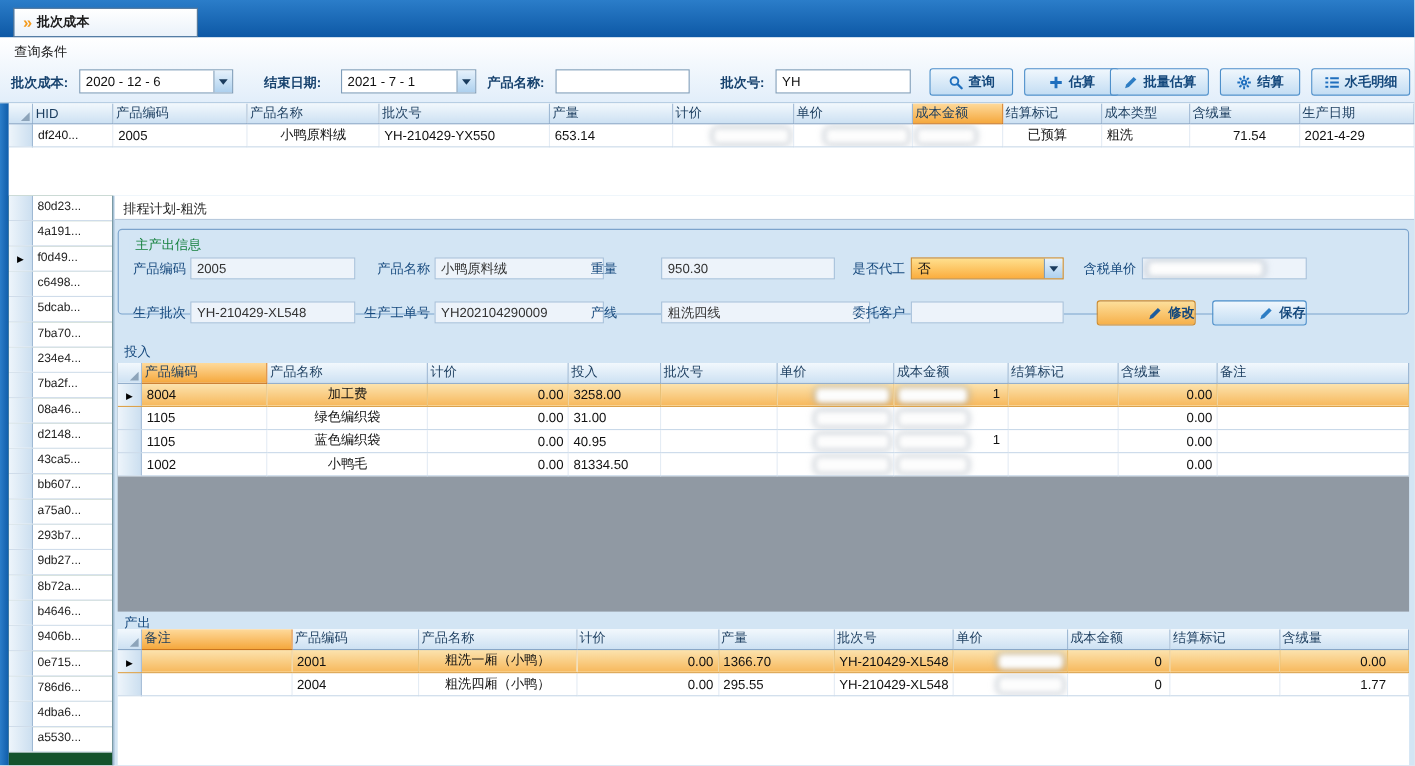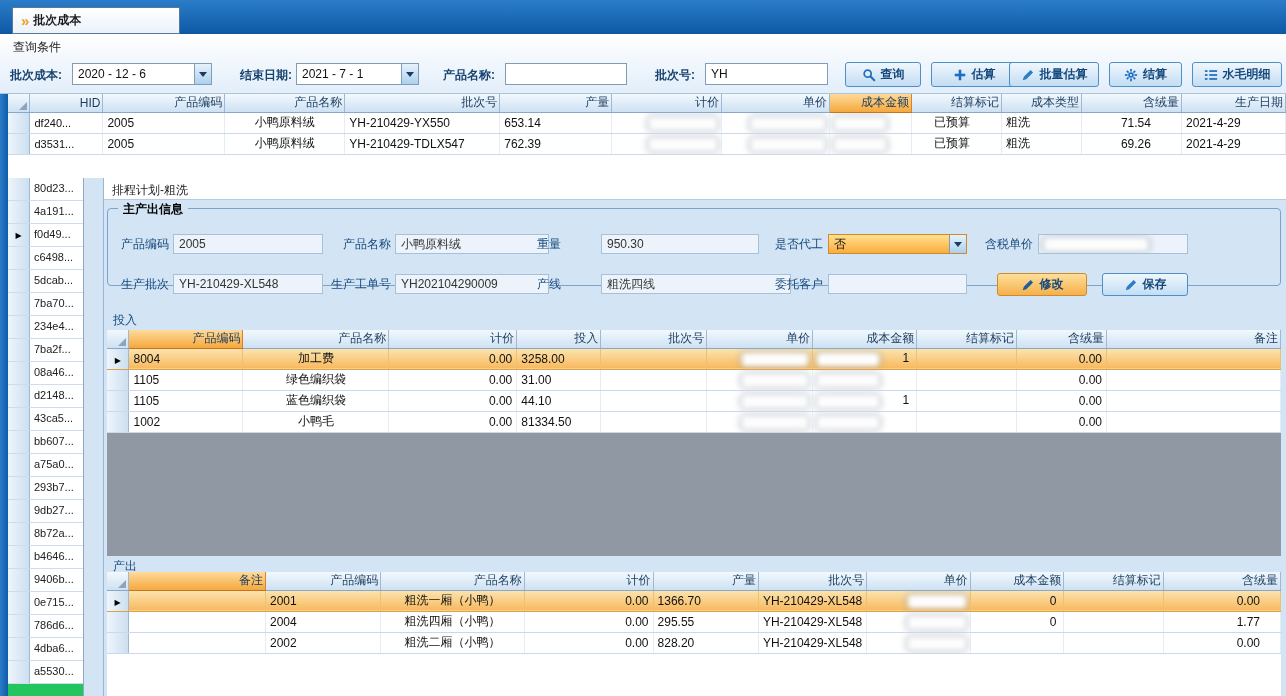--- a/index.html
+++ b/index.html
@@ -94,7 +94,7 @@
     </div>
 
     <span class="qlabel" style="left:240px">结束日期:</span>
-    <div class="combo" style="left:296px;width:123px">
+    <div class="combo" style="left:310px;width:123px">
       <span class="combo-val">2021 - 7 - 1</span>
       <span class="dd-btn">
           <i class="tri"></i>

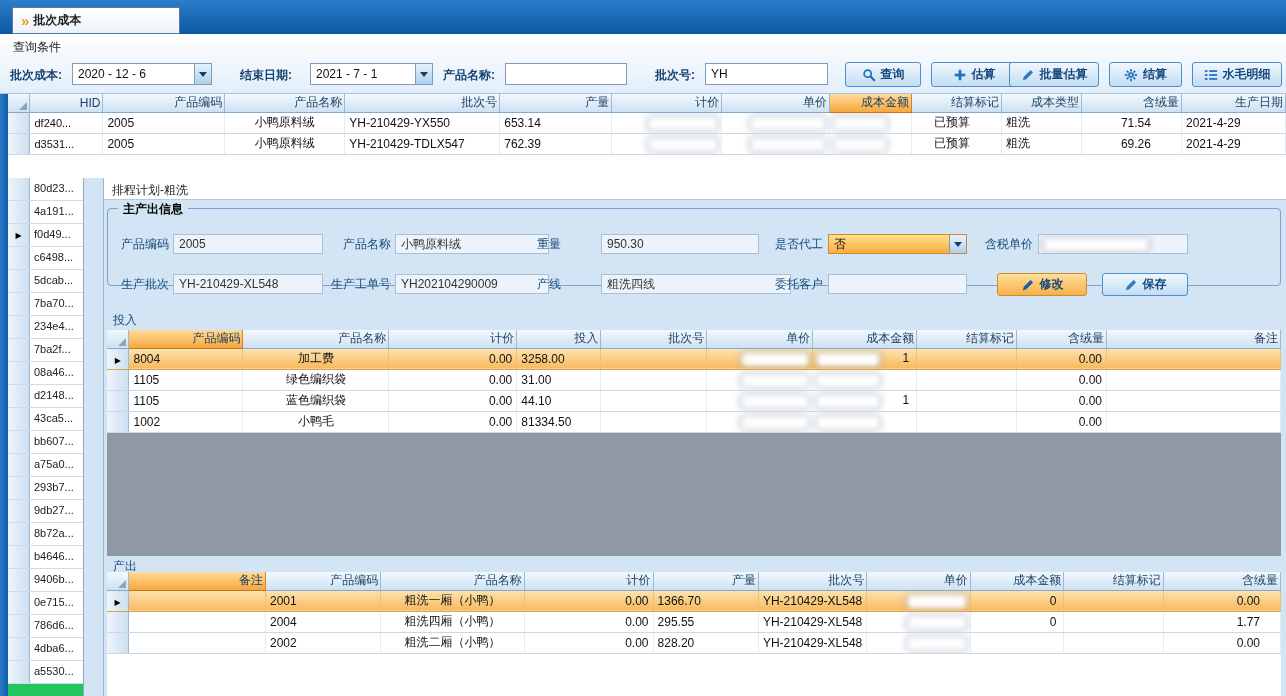--- a/index.html
+++ b/index.html
@@ -26,7 +26,7 @@
 
 
 table.grid{border-collapse:collapse;table-layout:fixed;background:#fff;}
-table.grid th{height:18px;background:linear-gradient(#f2f8fd,#cde1f3);border-right:1px solid #9fb9d4;border-bottom:1px solid #89a7c7;color:#1a3c5e;font-weight:normal;overflow:hidden;white-space:nowrap;text-align:right;font-size:12px;padding:0 2px;}
+table.grid th{height:18px;background:linear-gradient(#f2f8fd,#cde1f3);border-right:1px solid #9fb9d4;border-bottom:1px solid #89a7c7;color:#1a3c5e;font-weight:normal;overflow:hidden;white-space:nowrap;text-align:left;font-size:12px;padding:0 2px;}
 table.grid th.orange{background:linear-gradient(#feda9b,#f5a83d);border-right-color:#d9822b;border-bottom-color:#c8741f;}
 table.grid td{height:21px;border-right:1px solid #e4ecf4;border-bottom:1px solid #c9d9e9;overflow:hidden;white-space:nowrap;color:#111;background:#fff;padding:0 4px;}
 table.grid td.ind{background:linear-gradient(90deg,#eef5fb,#ccdff0);border-right:1px solid #9fb9d4;text-align:center;padding:0;}

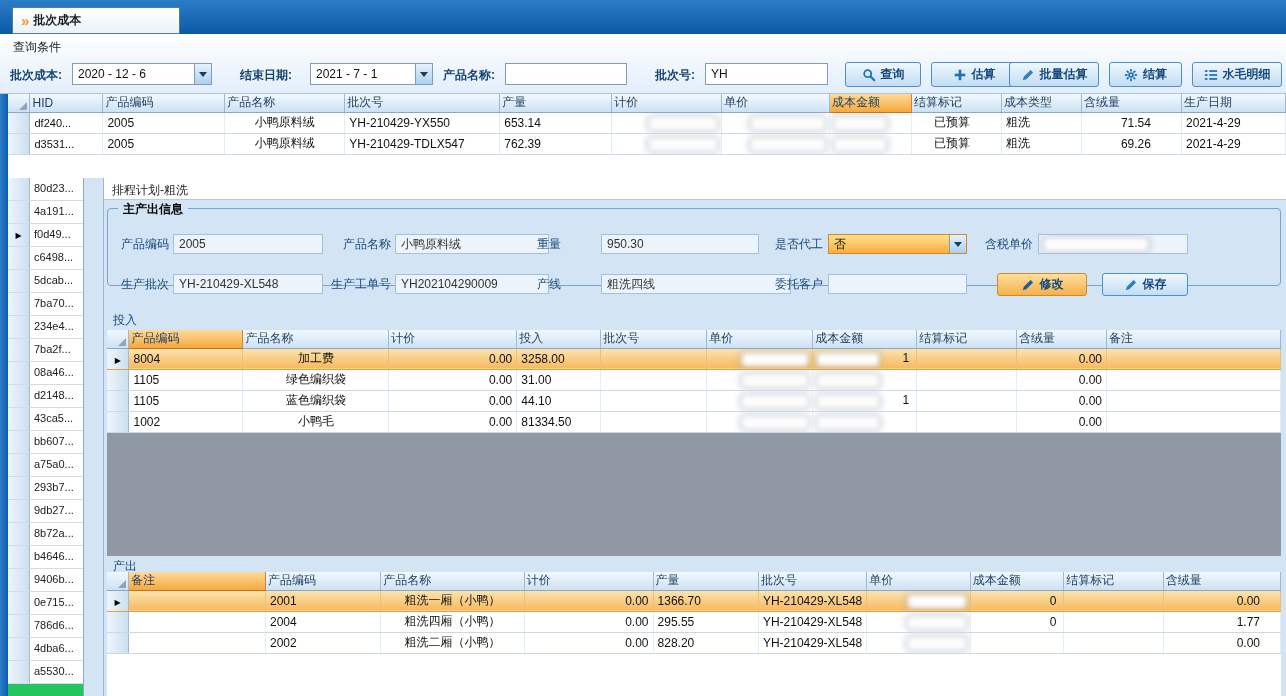--- a/index.html
+++ b/index.html
@@ -224,21 +224,6 @@
           </tr>
 
 
-          <tr class="grid-row">
-            <td class="ind"></td>
-            <td class="al hidcell">d3531...</td>
-            <td class="al">2005</td>
-            <td class="ac">小鸭原料绒</td>
-            <td class="al">YH-210429-TDLX547</td>
-            <td class="al">762.39</td>
-            <td class="ar"><span class="blob" style="width:68px"></span></td>
-            <td class="ar"><span class="blob" style="width:74px"></span></td>
-            <td class="al"><span class="blob" style="width:52px"></span></td>
-            <td class="al pad-settle">已预算</td>
-            <td class="al">粗洗</td>
-            <td class="ar pad-down">69.26</td>
-            <td class="al">2021-4-29</td>
-          </tr>
         </tbody>
     </table>
   </div>

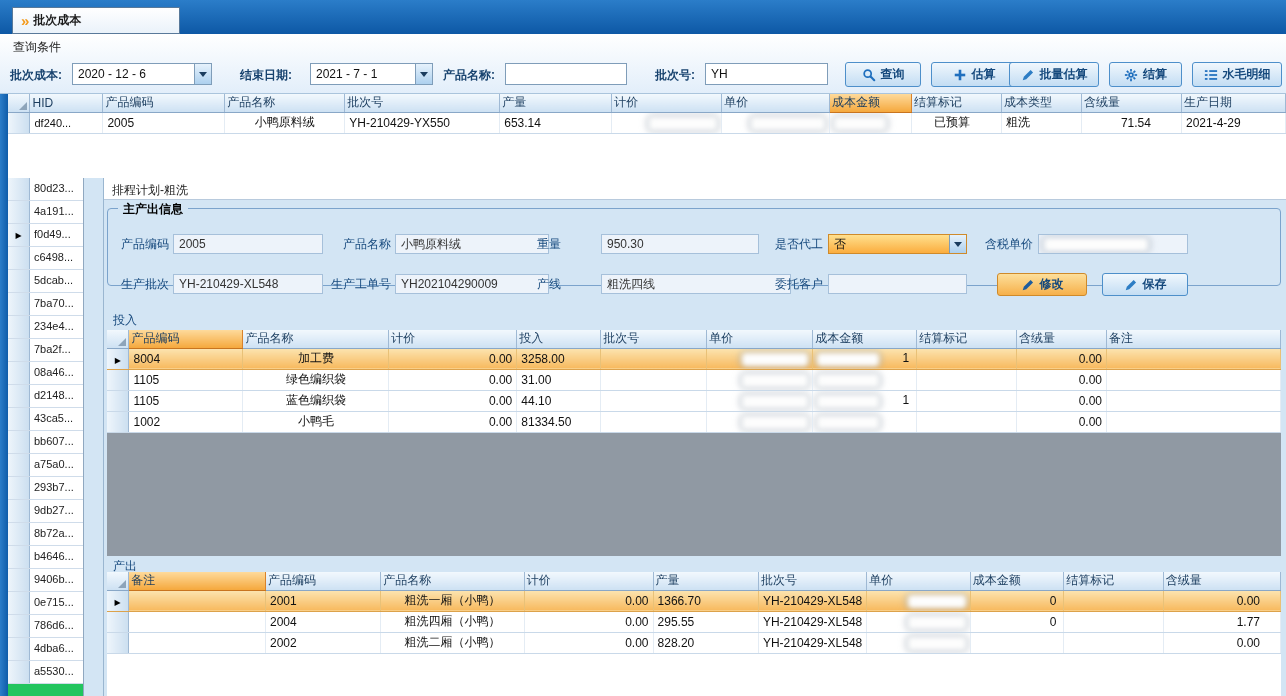--- a/index.html
+++ b/index.html
@@ -46,7 +46,7 @@
 
 .left-strip{position:absolute;left:0;top:94px;width:8px;height:602px;background:linear-gradient(90deg,#2b7dc9,#0f5ca9);}
 .main-grid-wrap{position:absolute;left:8px;top:94px;width:1278px;height:84px;overflow:hidden;background:#fff;}
-.hid-list{position:absolute;left:8px;top:178px;width:76px;height:518px;background:#22c55e;border-right:1px solid #90a8c0;overflow:hidden;}
+.hid-list{position:absolute;left:8px;top:178px;width:95px;height:518px;background:#14532d;border-right:1px solid #90a8c0;overflow:hidden;}
 .hid-row{display:flex;height:23px;border-bottom:1px solid #cfdcea;background:#fff;}
 .hid-row .ind-cell{width:22px;flex:0 0 22px;background:linear-gradient(90deg,#eef5fb,#ccdff0);border-right:1px solid #9fb9d4;display:flex;align-items:center;justify-content:center;}
 .hid-row.sel .ind-cell::after{content:"▶";font-size:8px;color:#000;}

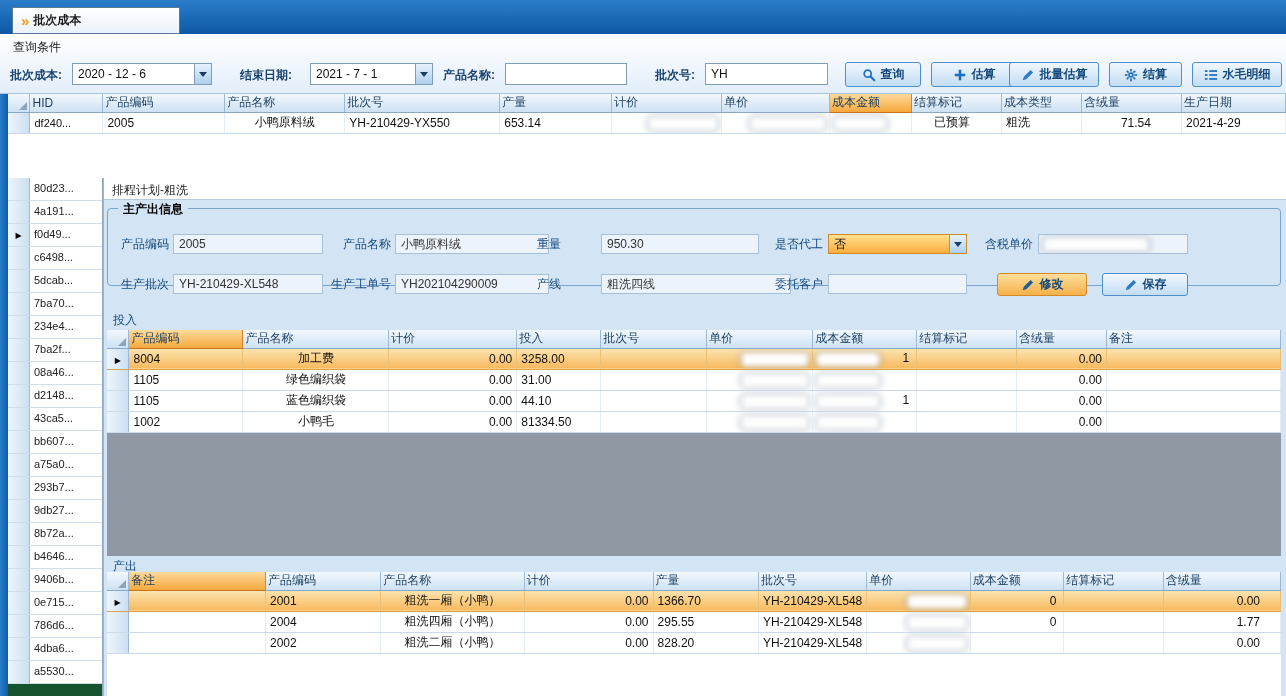--- a/index.html
+++ b/index.html
@@ -57,7 +57,7 @@
 .dlg-titlebar{position:absolute;left:0;top:0;width:100%;height:22px;background:#fff;border-bottom:1px solid #b8cadd;}
 .dlg-title{position:absolute;left:8px;top:4px;color:#1c1c1c;}
 .groupbox{position:absolute;left:3px;top:30px;width:1174px;height:78px;border:1px solid #7ba3cc;border-radius:4px;}
-.legend{position:absolute;left:14px;top:23px;background:#d3e5f4;padding:0 5px;color:#000000;font-weight:bold;}
+.legend{position:absolute;left:14px;top:36px;background:#d3e5f4;padding:0 5px;color:#15803d;}
 .dlabel{position:absolute;height:20px;line-height:20px;color:#16497d;text-align:right;white-space:nowrap;}
 .dfield{position:absolute;height:20px;background:#edf3fa;border:1px solid #a6c0da;line-height:18px;padding:0 5px;color:#333;overflow:hidden;white-space:nowrap;}
 .combo-orange{position:absolute;height:20px;background:linear-gradient(#ffe08e,#fbad3e);border:1px solid #cf8a2a;display:flex;align-items:center;overflow:hidden;}

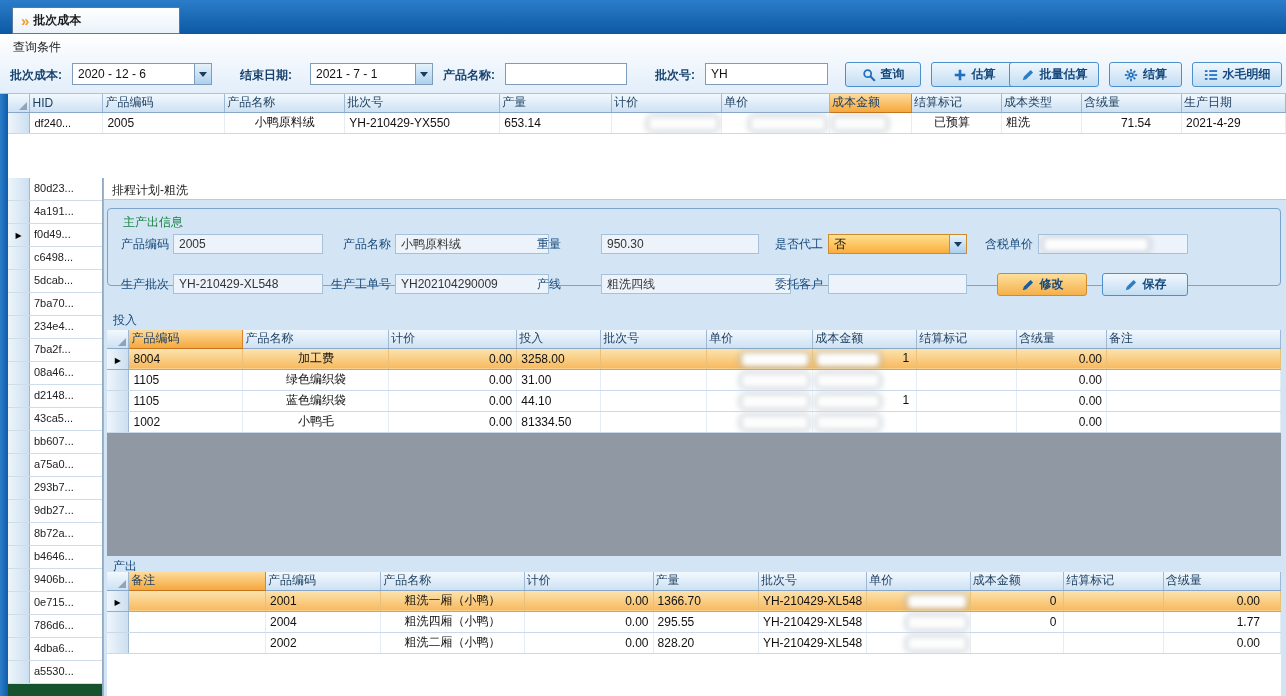--- a/index.html
+++ b/index.html
@@ -62,7 +62,7 @@
 .dfield{position:absolute;height:20px;background:#edf3fa;border:1px solid #a6c0da;line-height:18px;padding:0 5px;color:#333;overflow:hidden;white-space:nowrap;}
 .combo-orange{position:absolute;height:20px;background:linear-gradient(#ffe08e,#fbad3e);border:1px solid #cf8a2a;display:flex;align-items:center;overflow:hidden;}
 .combo-orange .combo-val{color:#111;}
-.obtn,.bbtn{position:absolute;height:23px;border-radius:3px;display:flex;align-items:center;justify-content:center;gap:5px;font-weight:bold;color:#14487c;font-size:12px;cursor:pointer;font-family:inherit;}
+.obtn,.bbtn{position:absolute;height:23px;border-radius:3px;display:flex;align-items:center;justify-content:flex-end;gap:5px;font-weight:bold;color:#14487c;font-size:12px;cursor:pointer;font-family:inherit;}
 .obtn{background:linear-gradient(#fddf9b,#f6b04a);border:1px solid #cf8a2a;}
 .bbtn{background:linear-gradient(#f0f7fd,#c3ddf3);border:1px solid #4d8fca;}
 .section-label{position:absolute;color:#16497d;}

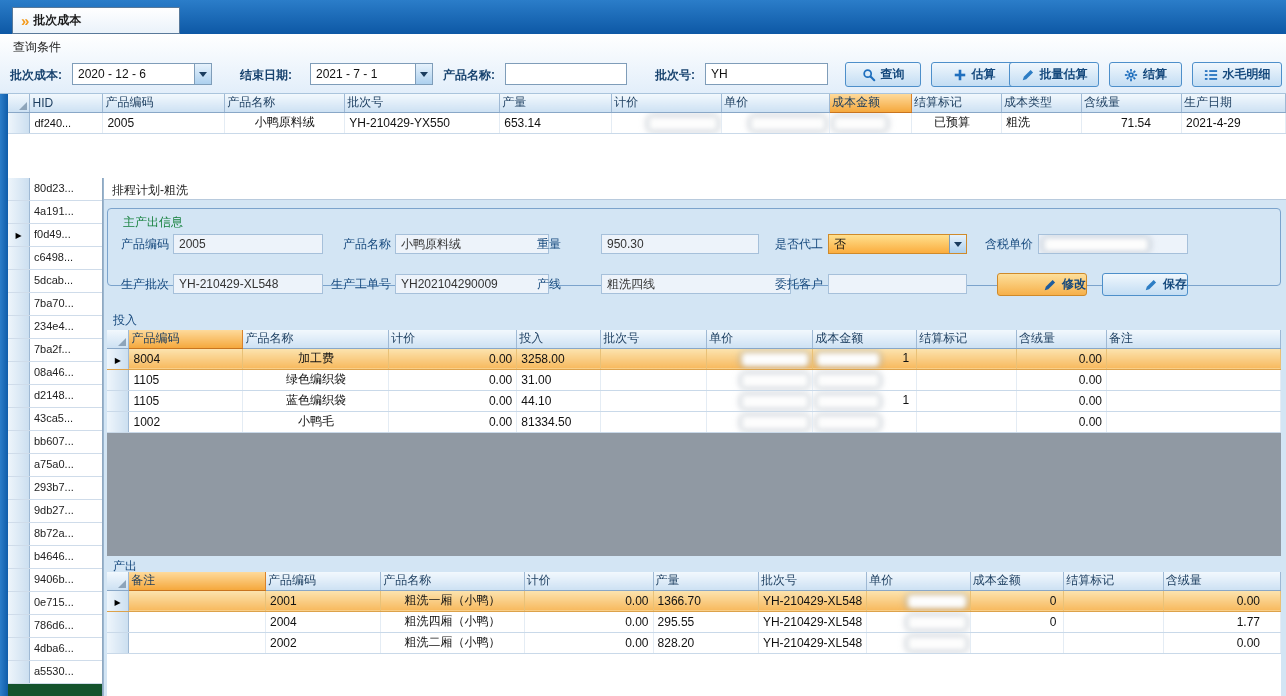--- a/index.html
+++ b/index.html
@@ -460,7 +460,7 @@
               <td class="al">1105</td>
               <td class="ac">蓝色编织袋</td>
               <td class="ar">0.00</td>
-              <td class="al">44.10</td>
+              <td class="al">40.95</td>
               <td class="al"></td>
               <td class="ar"><span class="blob" style="width:66px"></span></td>
               <td class="al"><span class="blob" style="width:62px"></span><span class="tail">1</span></td>

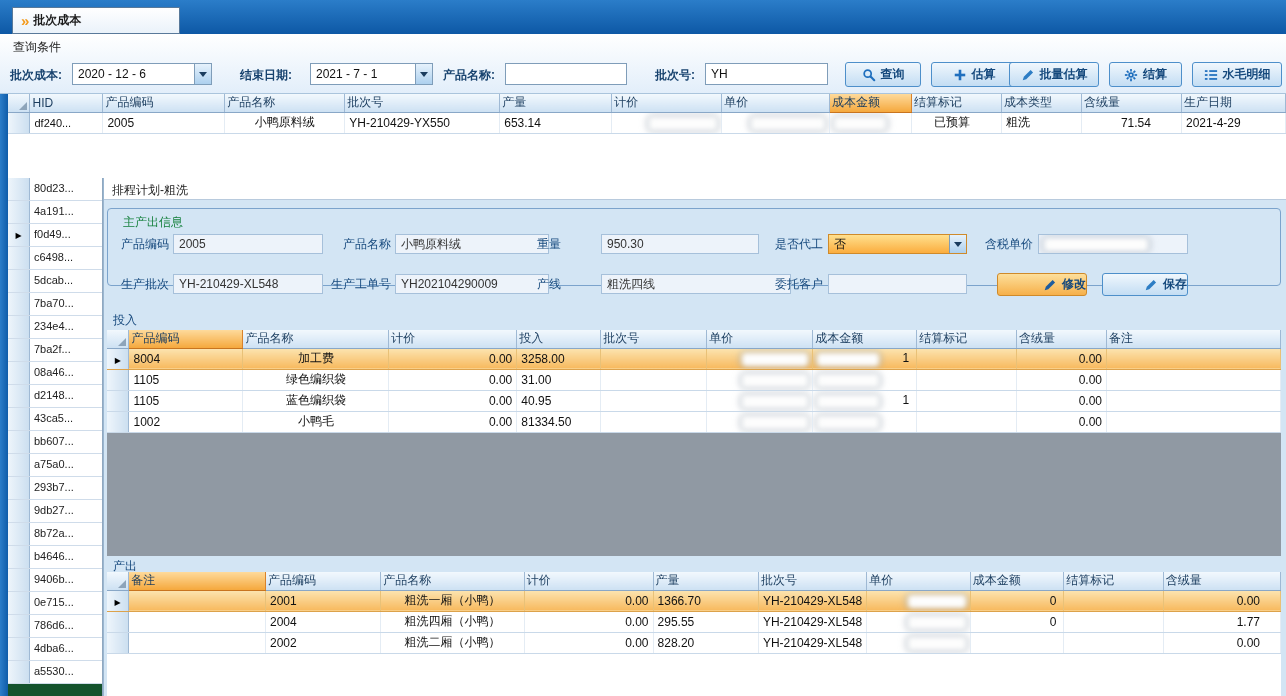--- a/index.html
+++ b/index.html
@@ -552,21 +552,6 @@
               <td class="ar pad-down-sm">1.77</td>
             </tr>
 
-            <tr class="grid-row">
-              <td class="ind"></td>
-              <td class="al"></td>
-              <td class="al">2002</td>
-              <td class="ac">粗洗二厢（小鸭）</td>
-              <td class="ar">0.00</td>
-              <td class="al">828.20</td>
-              <td class="al">YH-210429-XL548</td>
-              <td class="ar"><span class="blob" style="width:58px"></span></td>
-              <td class="al">
-                <span class="tail"></span>
-              </td>
-              <td class="al"></td>
-              <td class="ar pad-down-sm">0.00</td>
-            </tr>
 
           </tbody>
       </table>

